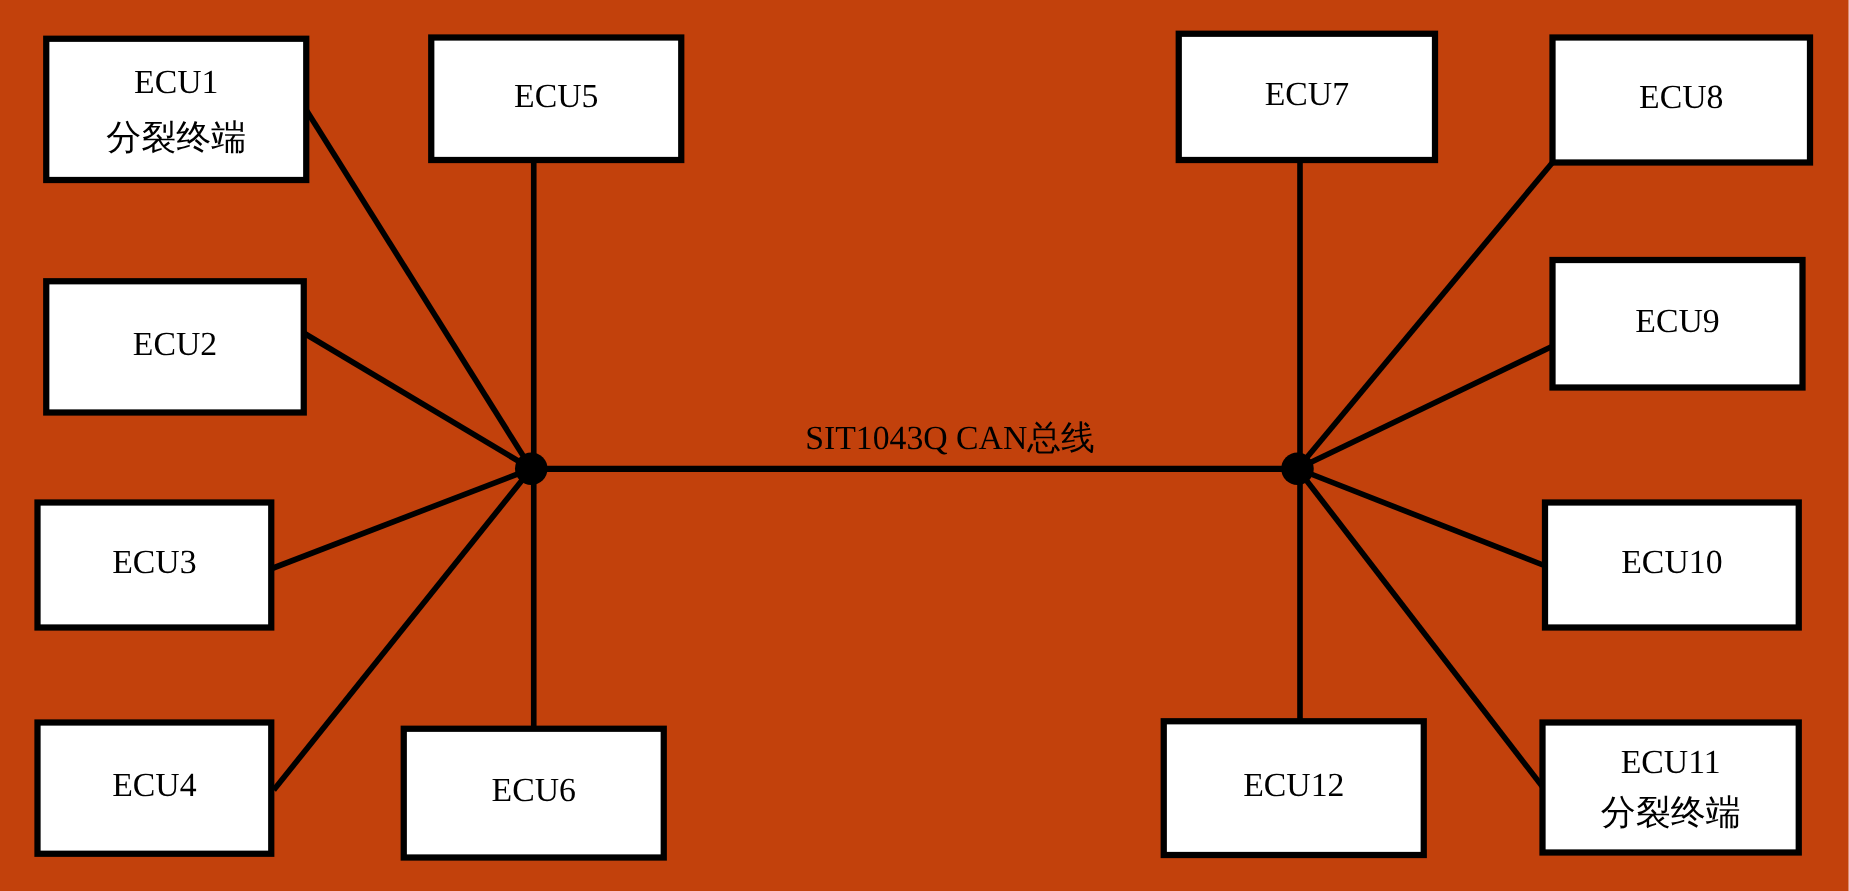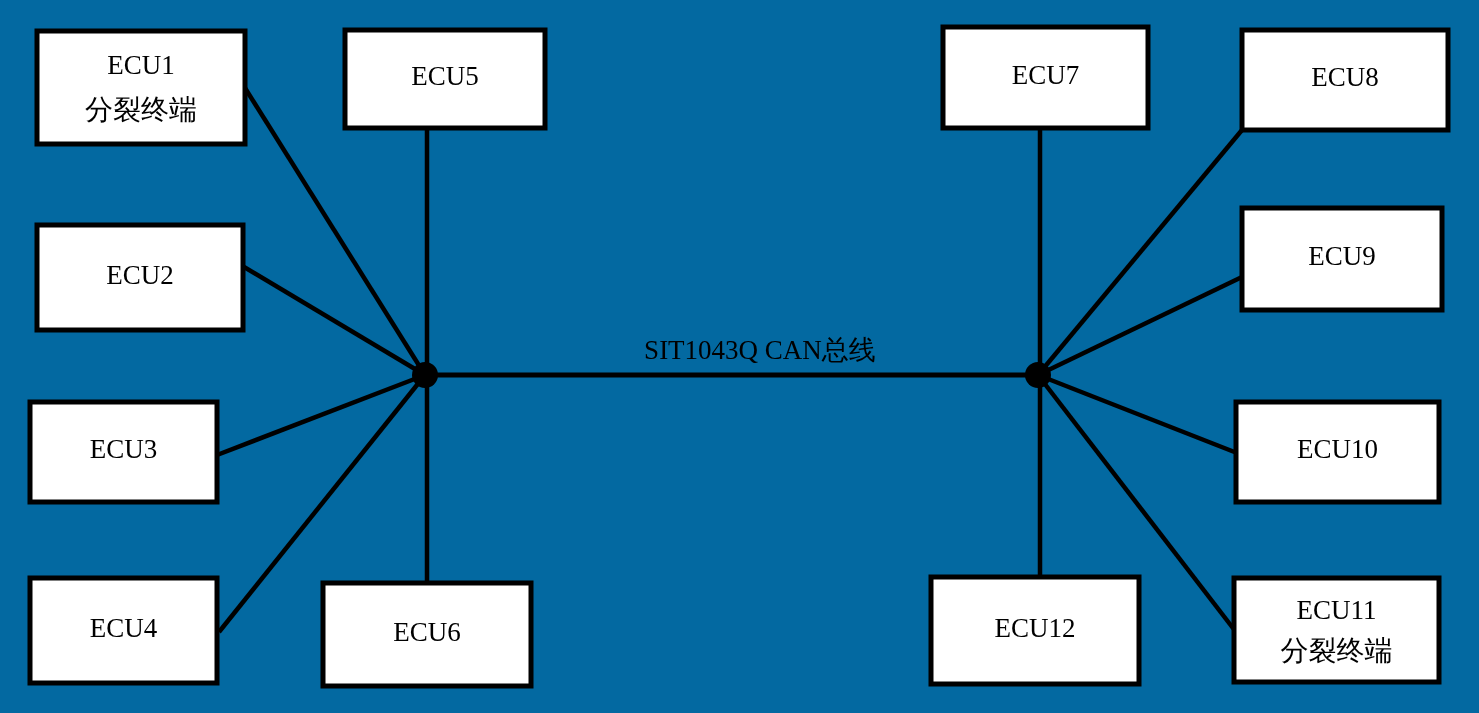--- a/index.html
+++ b/index.html
@@ -15,7 +15,7 @@
     position: relative;
     width: 1479px;
     height: 713px;
-    background: #0369a1;
+    background: #c2410c;
     overflow: hidden;
   }
   svg#topology {

